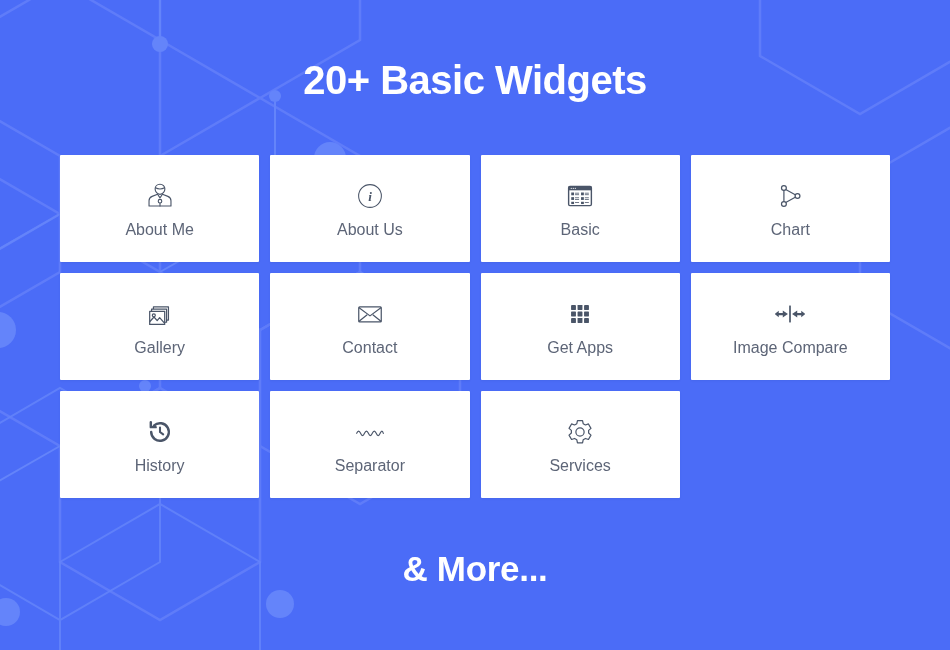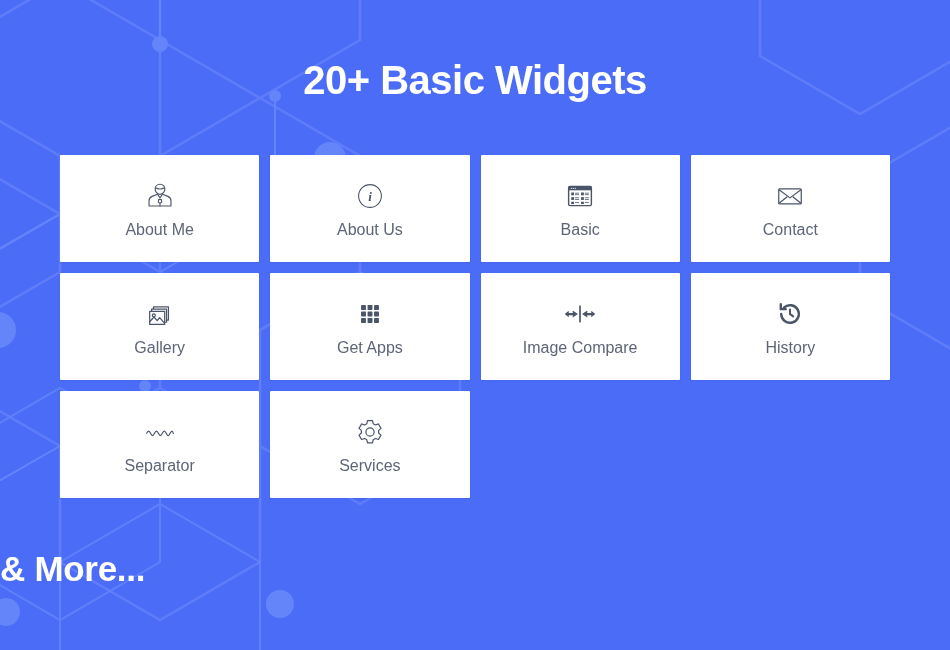--- a/index.html
+++ b/index.html
@@ -155,6 +155,19 @@
       <span class="widget-label">Basic</span>
     </div>
 
+    <div class="widget-card">
+      <span class="widget-icon">
+        <svg width="30" height="30" viewBox="0 0 32 32" fill="none" stroke="#4a5568" stroke-width="1.3">
+          <line x1="9.5" y1="8" x2="24" y2="16"></line>
+          <line x1="24" y1="16" x2="9.5" y2="24"></line>
+          <line x1="9.5" y1="8" x2="9.5" y2="24"></line>
+          <circle cx="9.5" cy="7.5" r="2.6" fill="#ffffff"></circle>
+          <circle cx="24" cy="16" r="2.6" fill="#ffffff"></circle>
+          <circle cx="9.5" cy="24.5" r="2.6" fill="#ffffff"></circle>
+        </svg>
+      </span>
+      <span class="widget-label">Chart</span>
+    </div>
 
     <div class="widget-card">
       <span class="widget-icon">

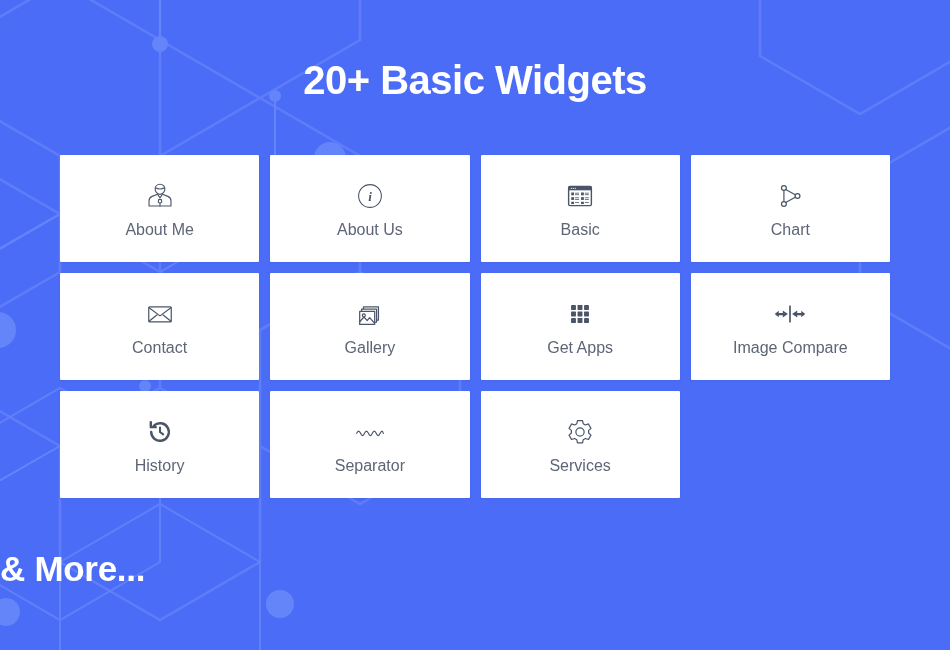--- a/index.html
+++ b/index.html
@@ -172,17 +172,6 @@
     <div class="widget-card">
       <span class="widget-icon">
         <svg width="30" height="30" viewBox="0 0 32 32" fill="none" stroke="#4a5568" stroke-width="1.3" stroke-linejoin="round">
-          <rect x="4" y="8.5" width="24" height="16" rx="1"></rect>
-          <path d="M4 9l12 9 12-9"></path>
-          <path d="M4 24l9-7.2M28 24l-9-7.2"></path>
-        </svg>
-      </span>
-      <span class="widget-label">Contact</span>
-    </div>
-
-    <div class="widget-card">
-      <span class="widget-icon">
-        <svg width="30" height="30" viewBox="0 0 32 32" fill="none" stroke="#4a5568" stroke-width="1.3" stroke-linejoin="round">
           <rect x="9" y="8.5" width="16" height="14" fill="#ffffff"></rect>
           <rect x="7" y="10.8" width="16" height="14" fill="#ffffff"></rect>
           <rect x="5" y="13.1" width="16" height="14" fill="#ffffff"></rect>
@@ -191,6 +180,17 @@
         </svg>
       </span>
       <span class="widget-label">Gallery</span>
+    </div>
+
+    <div class="widget-card">
+      <span class="widget-icon">
+        <svg width="30" height="30" viewBox="0 0 32 32" fill="none" stroke="#4a5568" stroke-width="1.3" stroke-linejoin="round">
+          <rect x="4" y="8.5" width="24" height="16" rx="1"></rect>
+          <path d="M4 9l12 9 12-9"></path>
+          <path d="M4 24l9-7.2M28 24l-9-7.2"></path>
+        </svg>
+      </span>
+      <span class="widget-label">Contact</span>
     </div>
 
     <div class="widget-card">

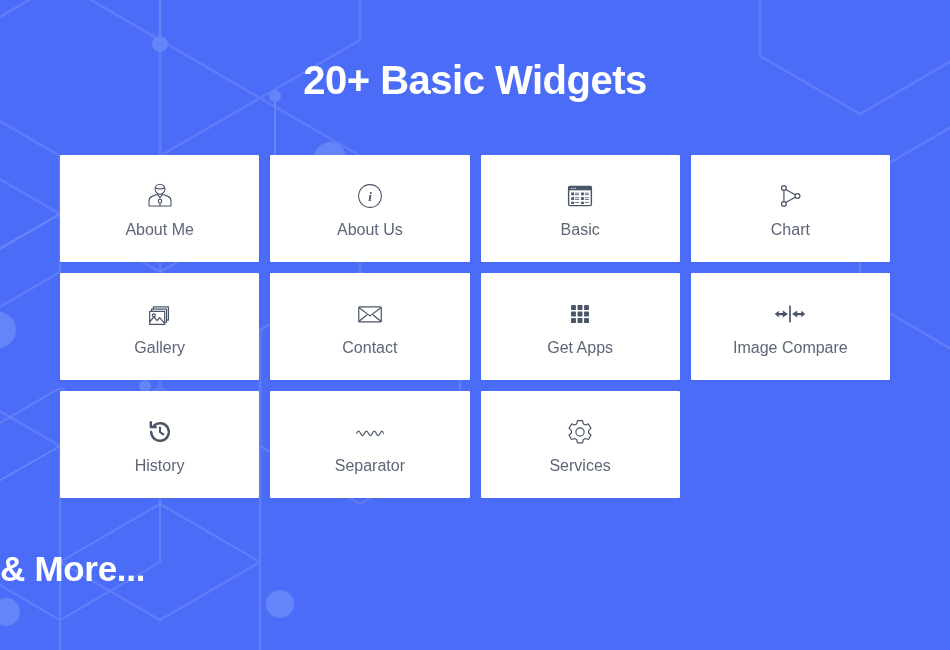--- a/index.html
+++ b/index.html
@@ -47,7 +47,7 @@
 
   #more-text {
     position:absolute; top:549px; left:0; width:950px;
-    color:#ffffff;
+    text-align:center; color:#ffffff;
     font-size:35px; font-weight:bold; letter-spacing:-0.3px;
   }
 </style>

